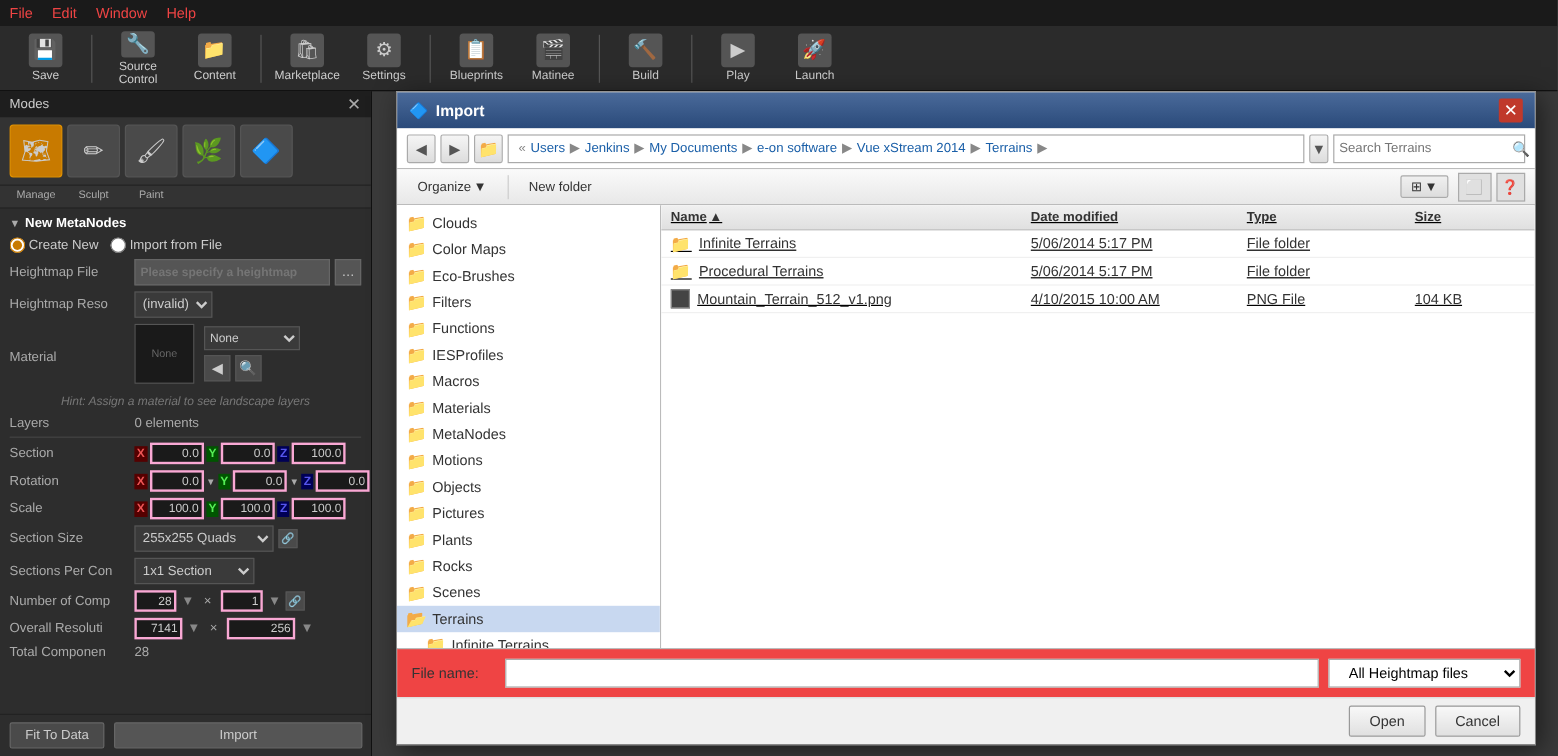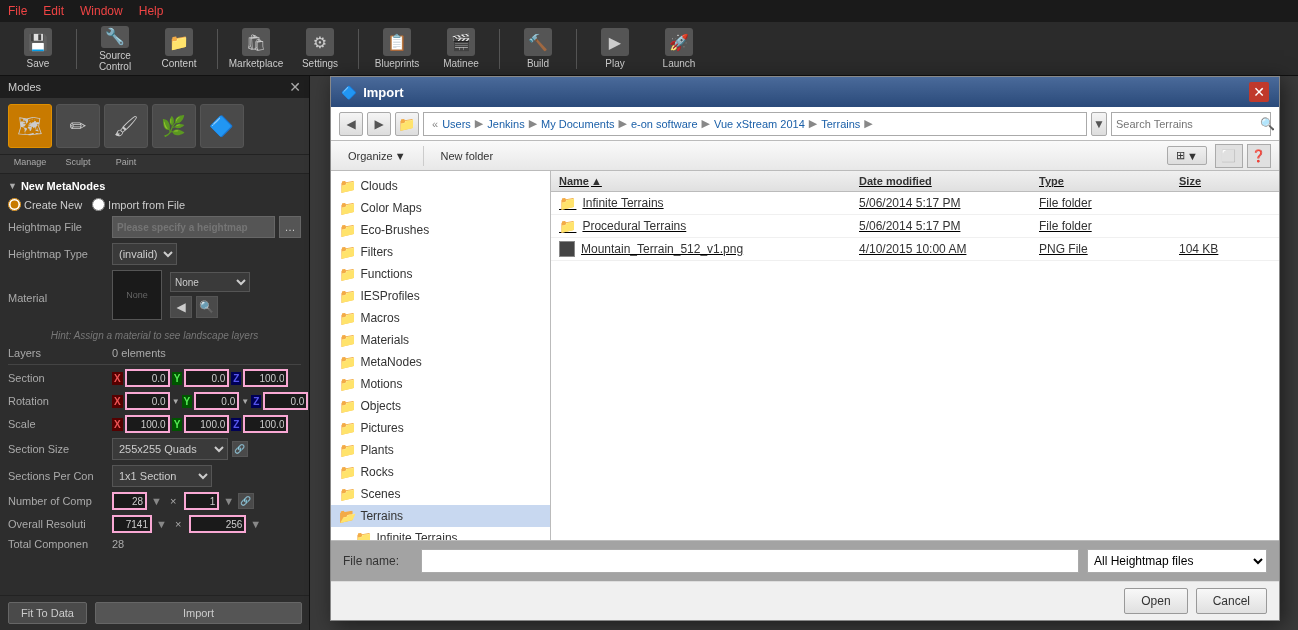--- a/index.html
+++ b/index.html
@@ -694,7 +694,7 @@
     </div>
 
     <div class="form-row">
-      <div class="form-label">Heightmap Type</div>
+      <div class="form-label">Heightmap Reso</div>
       <select class="select-input">
         <option>(invalid)</option>
       </select>

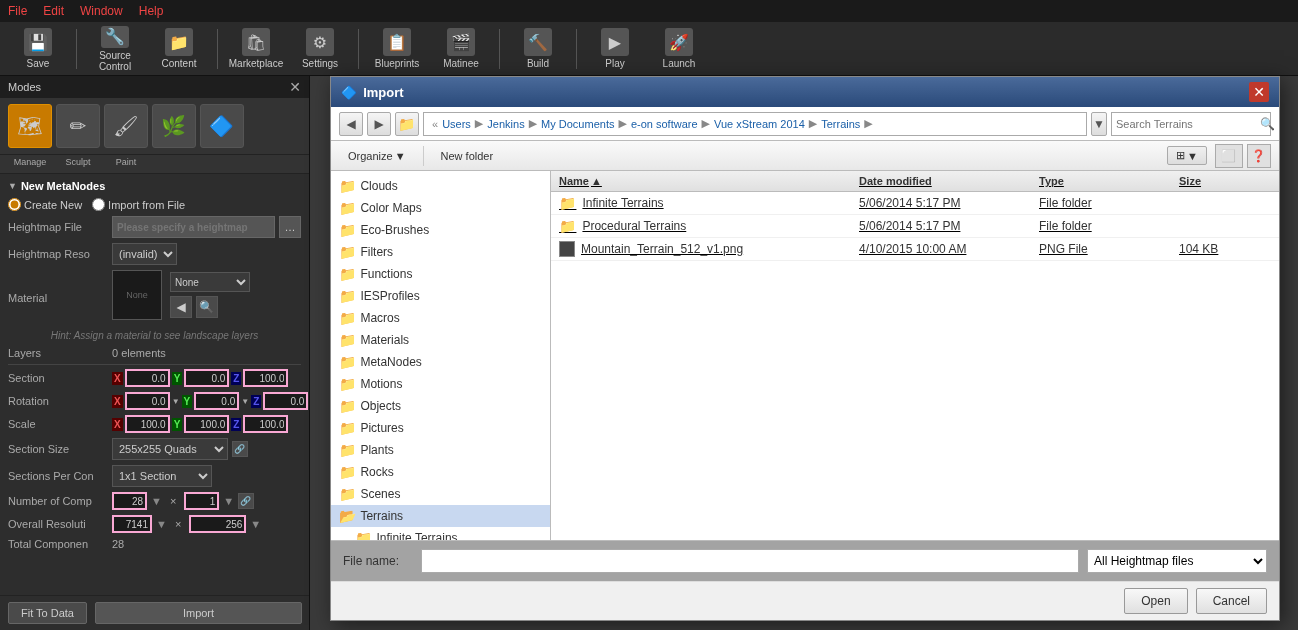--- a/index.html
+++ b/index.html
@@ -538,7 +538,7 @@
 
     
     #dialog-bottom {
-      background: #a3a3a3;
+      background: #ef4444;
       border-top: 1px solid #bbb;
       padding: 8px 12px;
       display: flex;

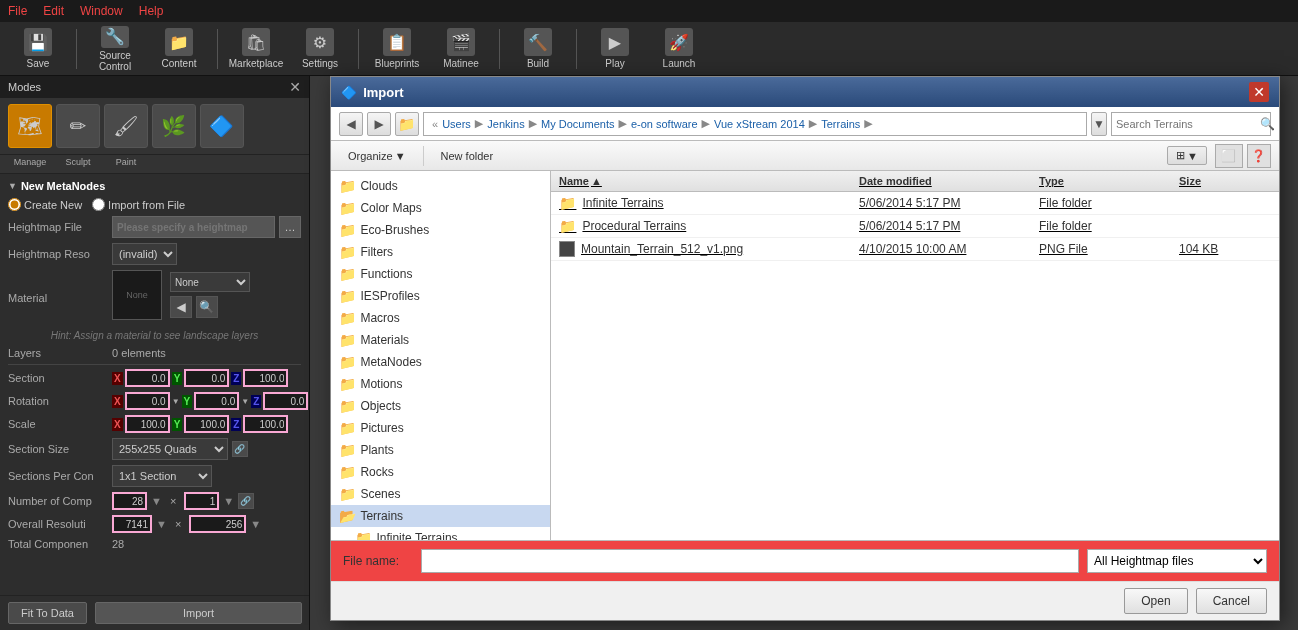--- a/index.html
+++ b/index.html
@@ -564,8 +564,8 @@
       border: 1px solid #aaa;
       background: #fff;
       font-size: 12px;
-      padding: 0 2px;
-      width: 180px;
+      padding: 0 12px;
+      width: 160px;
     }
     .dialog-action-btn {
       background: linear-gradient(to bottom, #f8f8f8, #e0e0e0);

